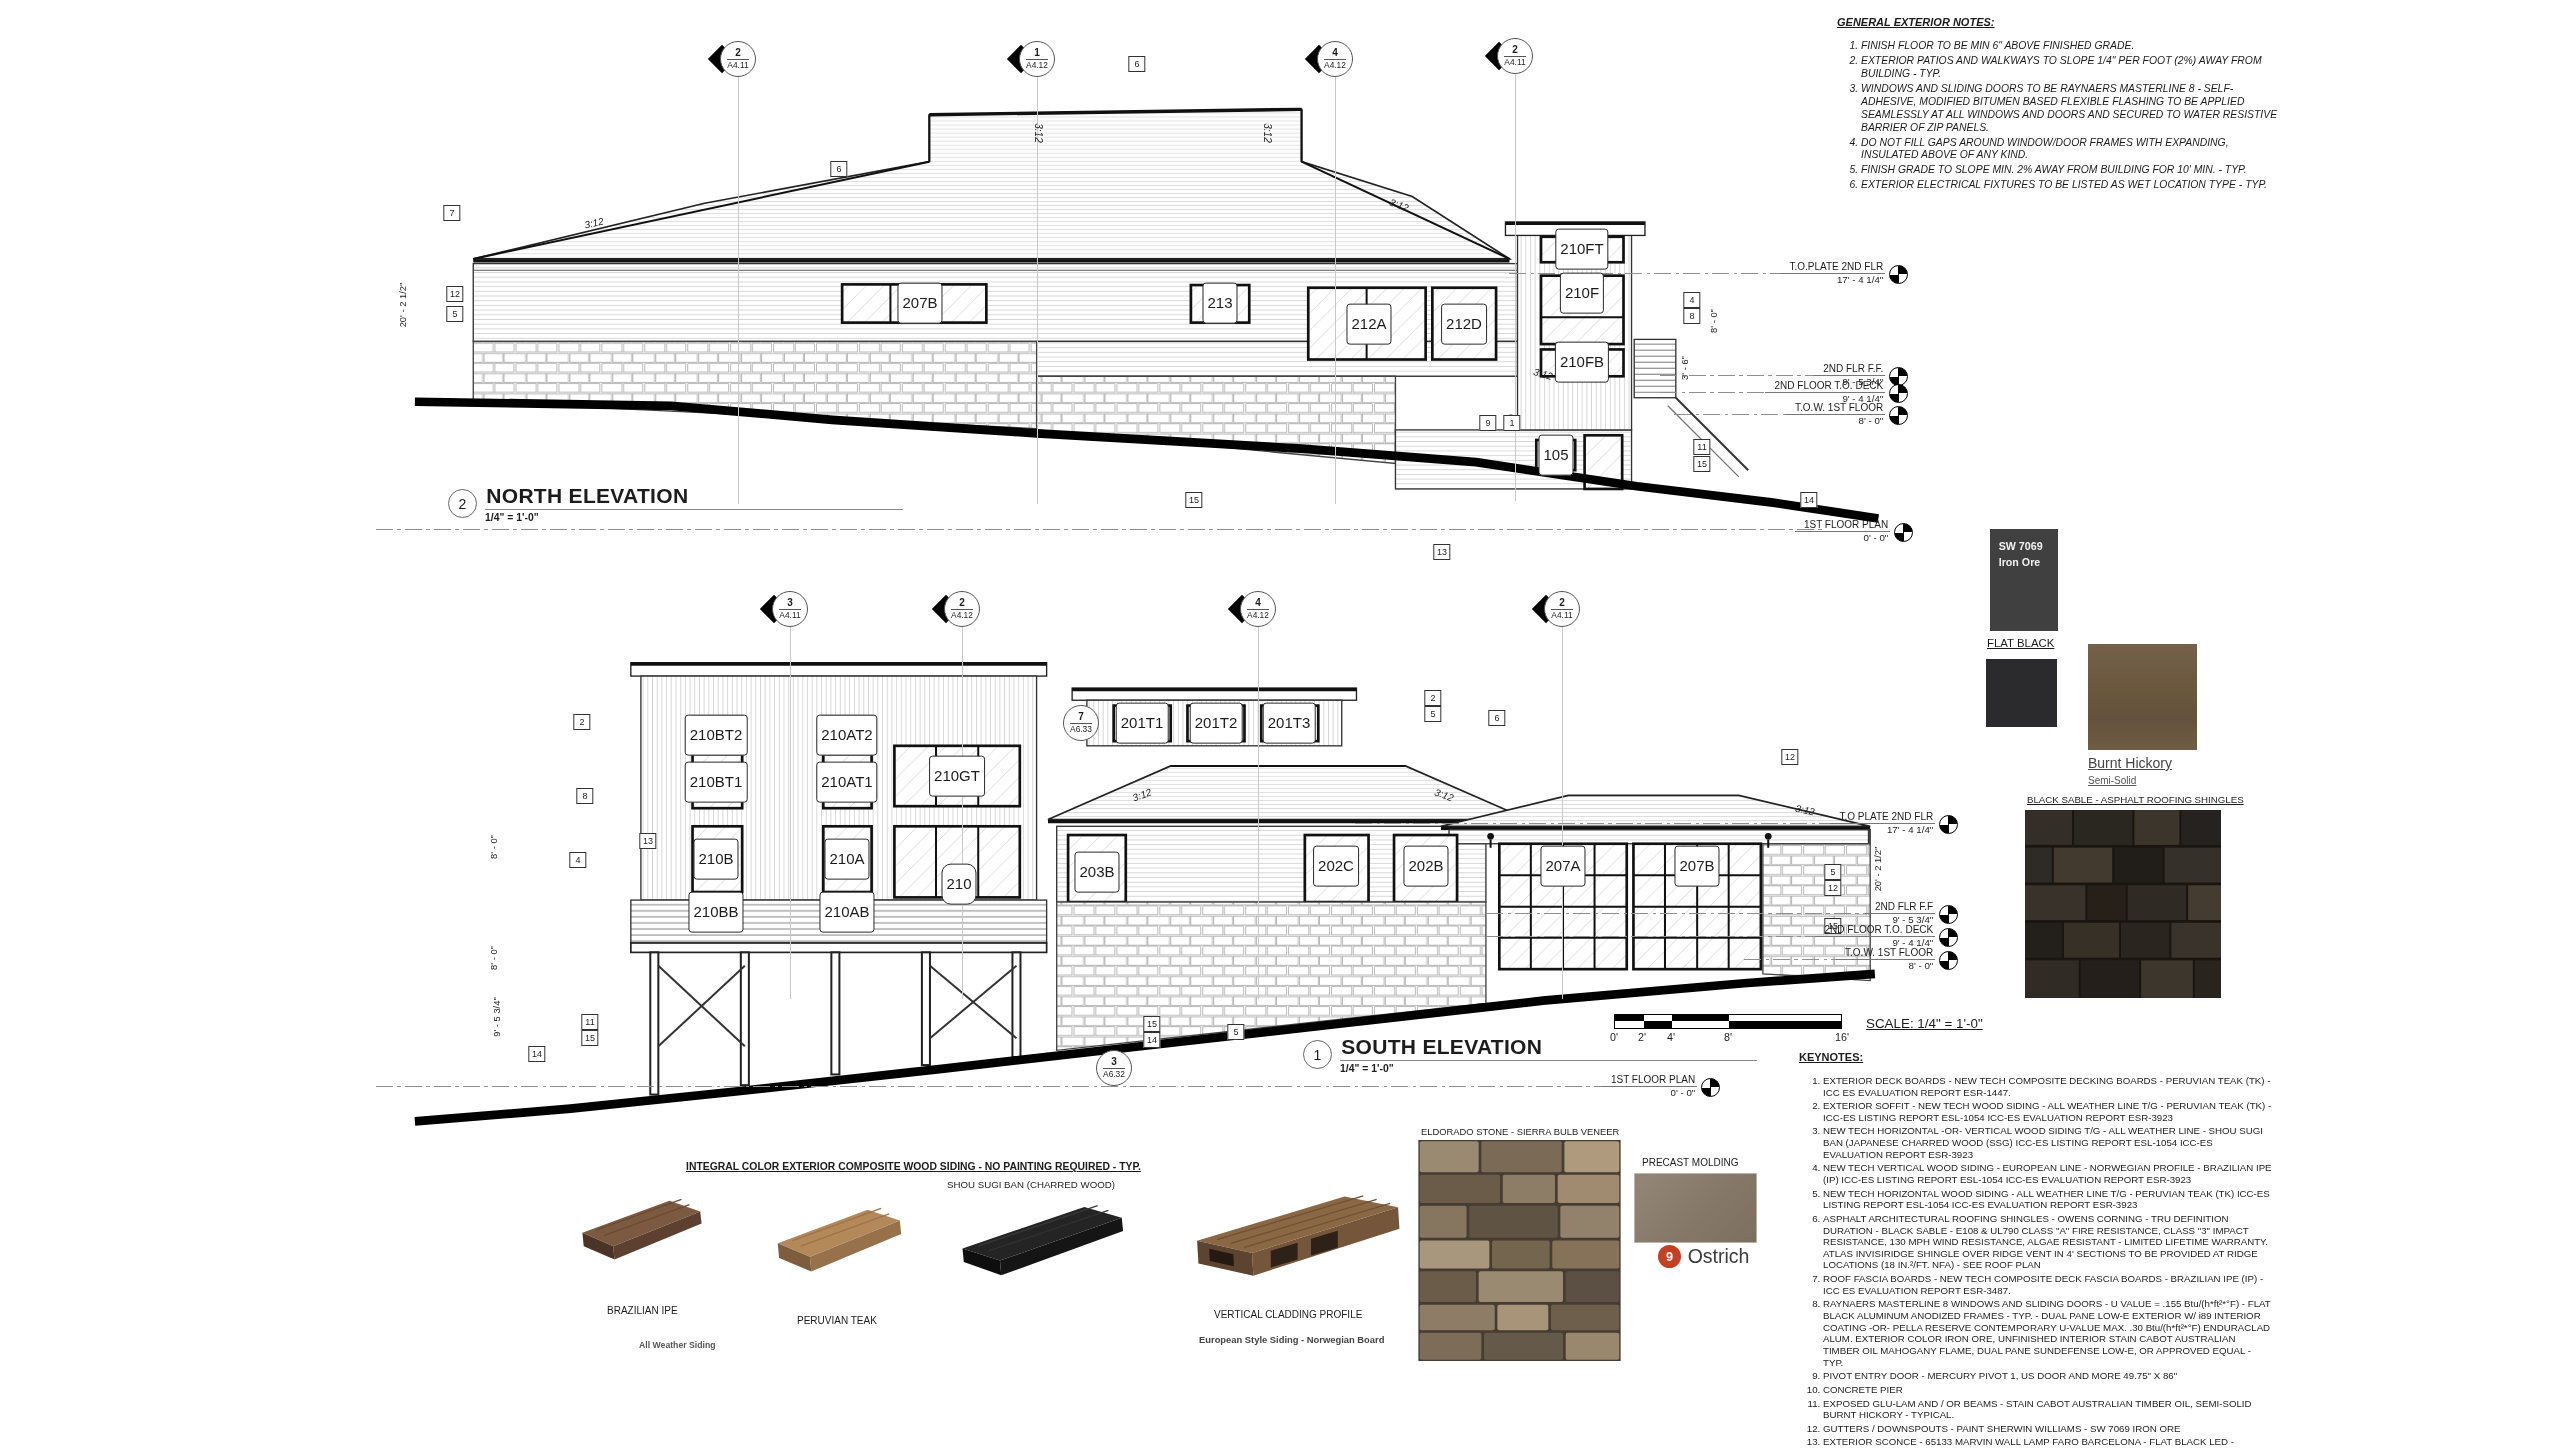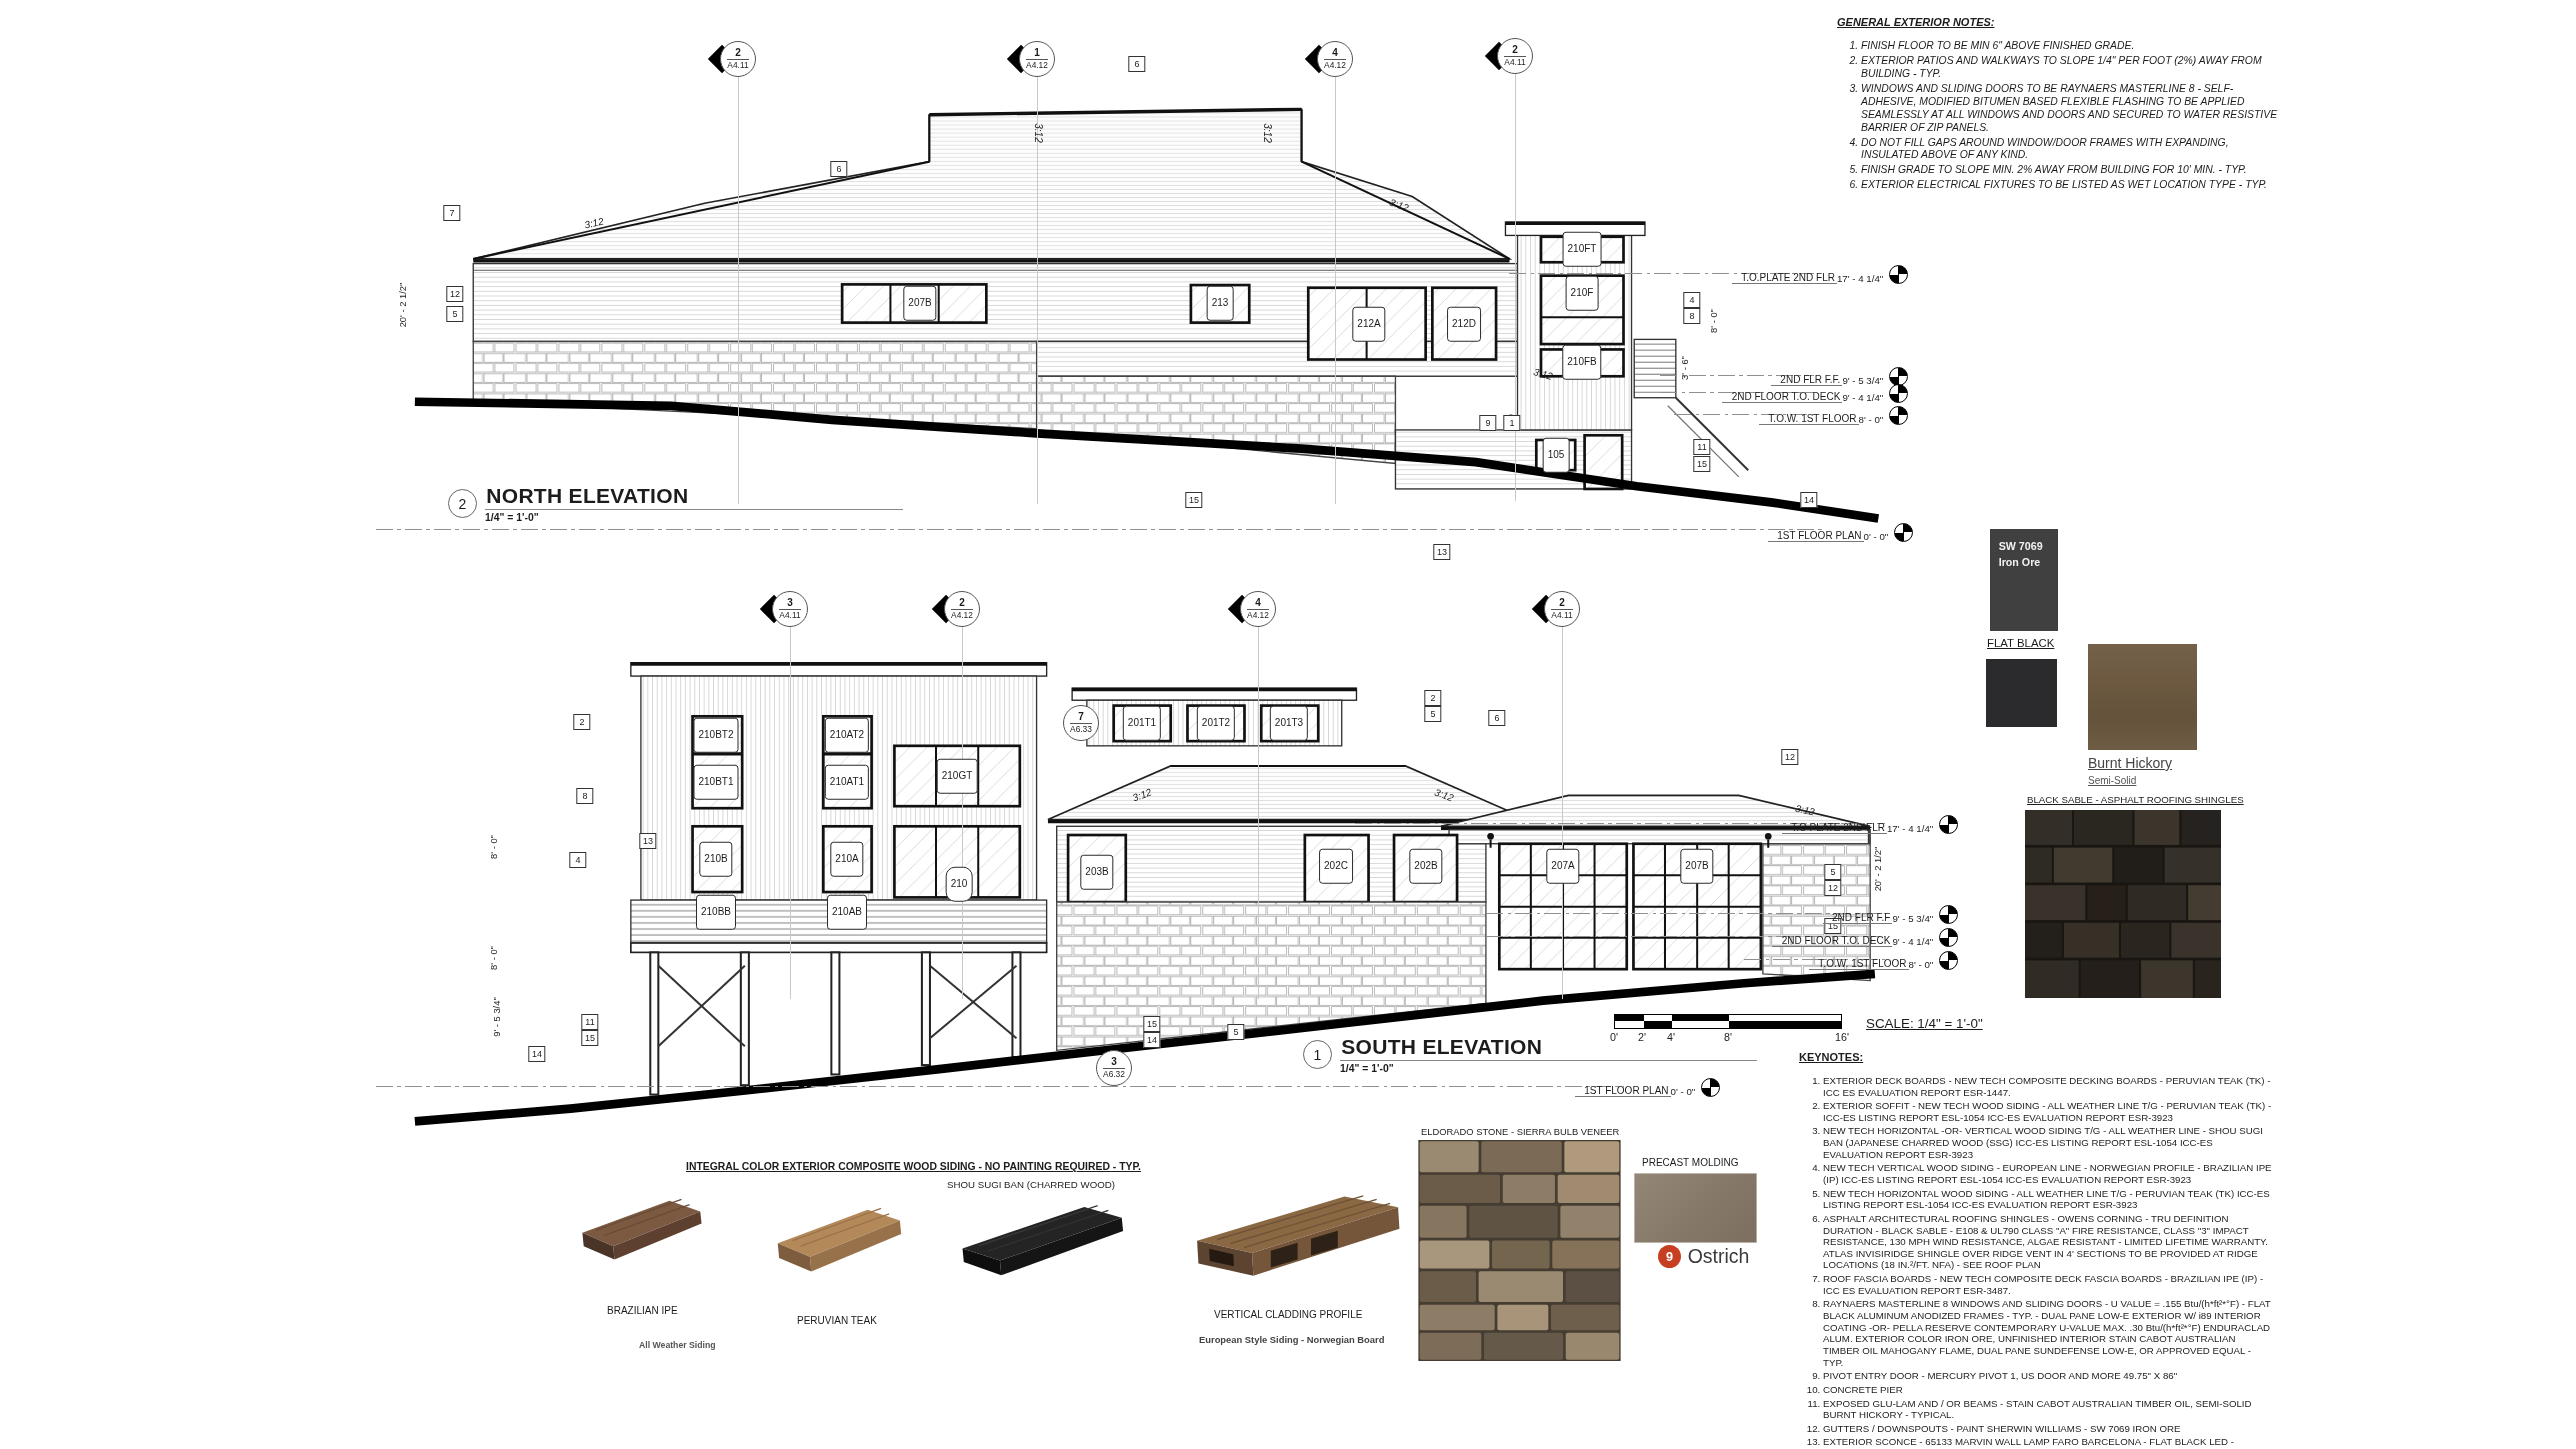--- a/index.html
+++ b/index.html
@@ -8,7 +8,7 @@
   svg{position:absolute;overflow:visible;}
   
   .tag{position:absolute;transform:translate(-50%,-50%);background:#fff;border:1px solid #2a2a2a;
-       border-radius:3.4px;padding:10px 4px;font-size:10px;white-space:nowrap;z-index:7;line-height:1.25;}
+       border-radius:3.4px;padding:10px 4px;font-size:15px;white-space:nowrap;z-index:7;line-height:1.25;}
   .tag.oval{border-radius:9.4px;}
   
   .kn{position:absolute;transform:translate(-50%,-50%);min-width:17.4px;height:16px;background:#fff;

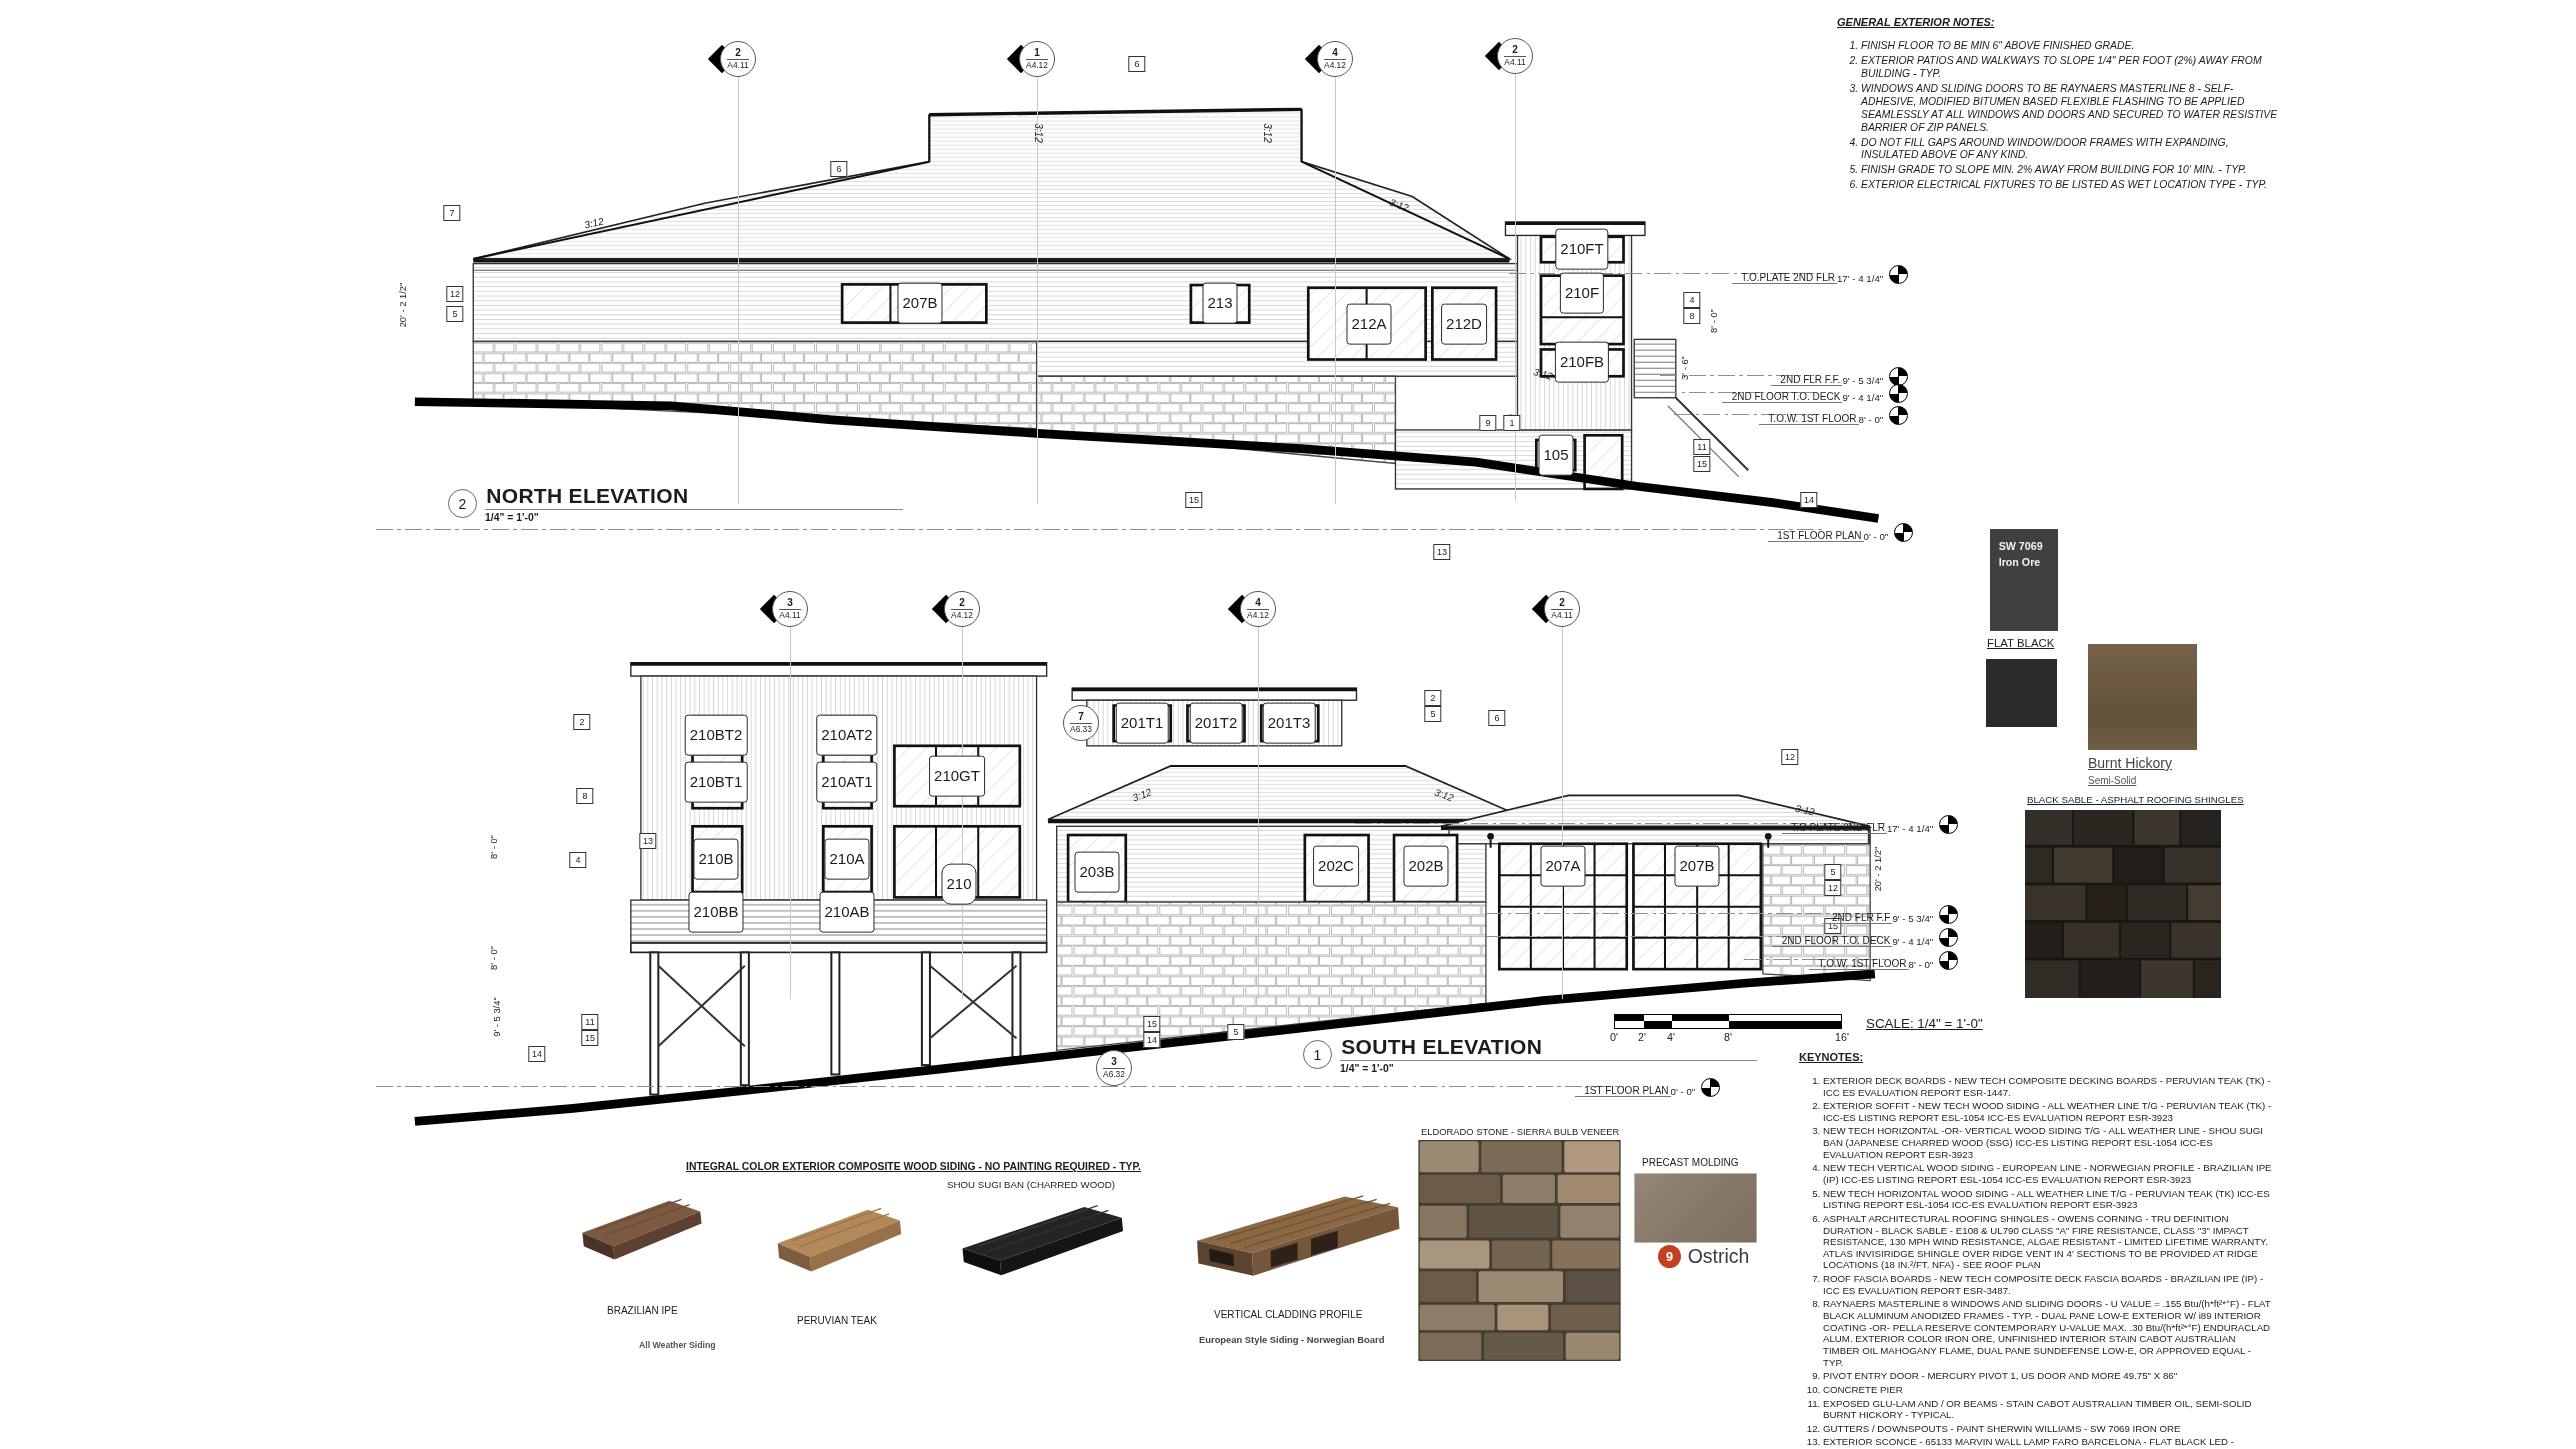--- a/index.html
+++ b/index.html
@@ -23,7 +23,7 @@
   .callout .sheet{font-size:8.4px;line-height:1.35;}
   
   .lvl{position:absolute;display:flex;z-index:8;}
-  .lvl .txt{display:flex;flex-direction:row;align-items:flex-end;margin-right:3.4px;}
+  .lvl .txt{display:flex;flex-direction:column;align-items:flex-end;margin-right:3.4px;}
   .lvl .lab{font-size:10px;border-bottom:0.8px solid #777;padding:0 2px 0.7px 9.4px;white-space:nowrap;}
   .lvl .val{font-size:9.7px;padding-right:2px;white-space:nowrap;}
   .lvl .mark{width:17.4px;height:17.4px;border-radius:50%;border:0.8px solid #000;flex:none;margin-top:4px;

